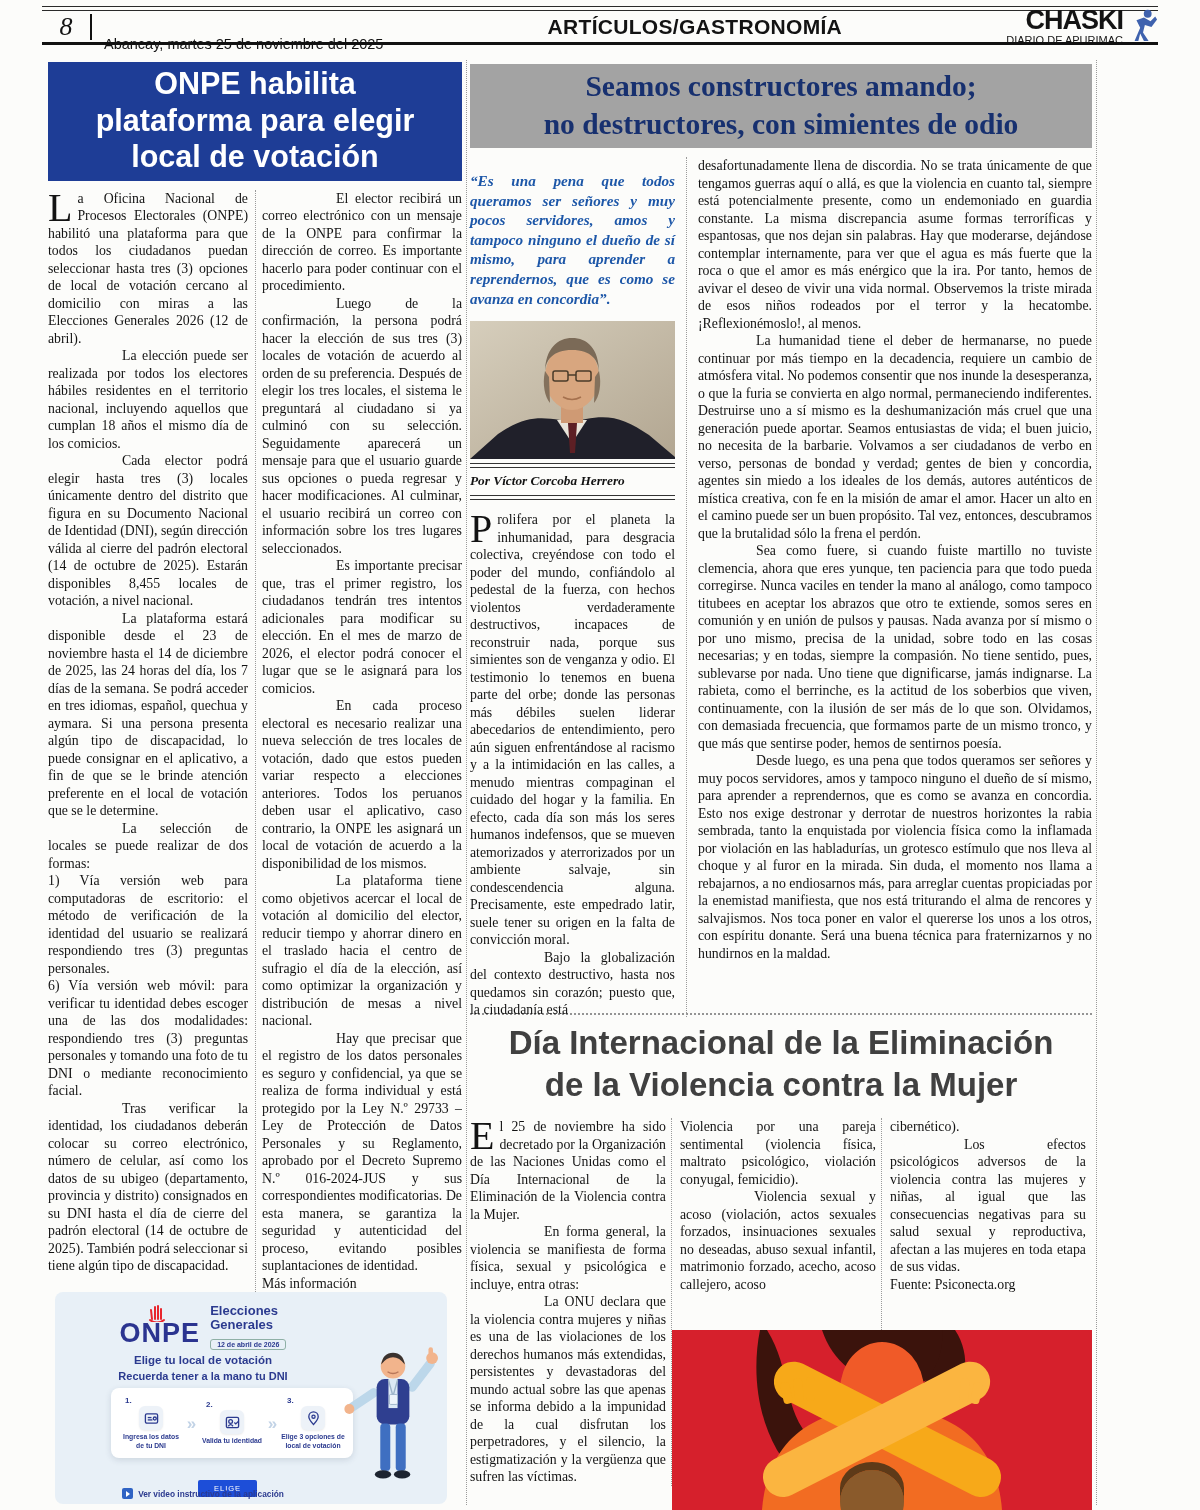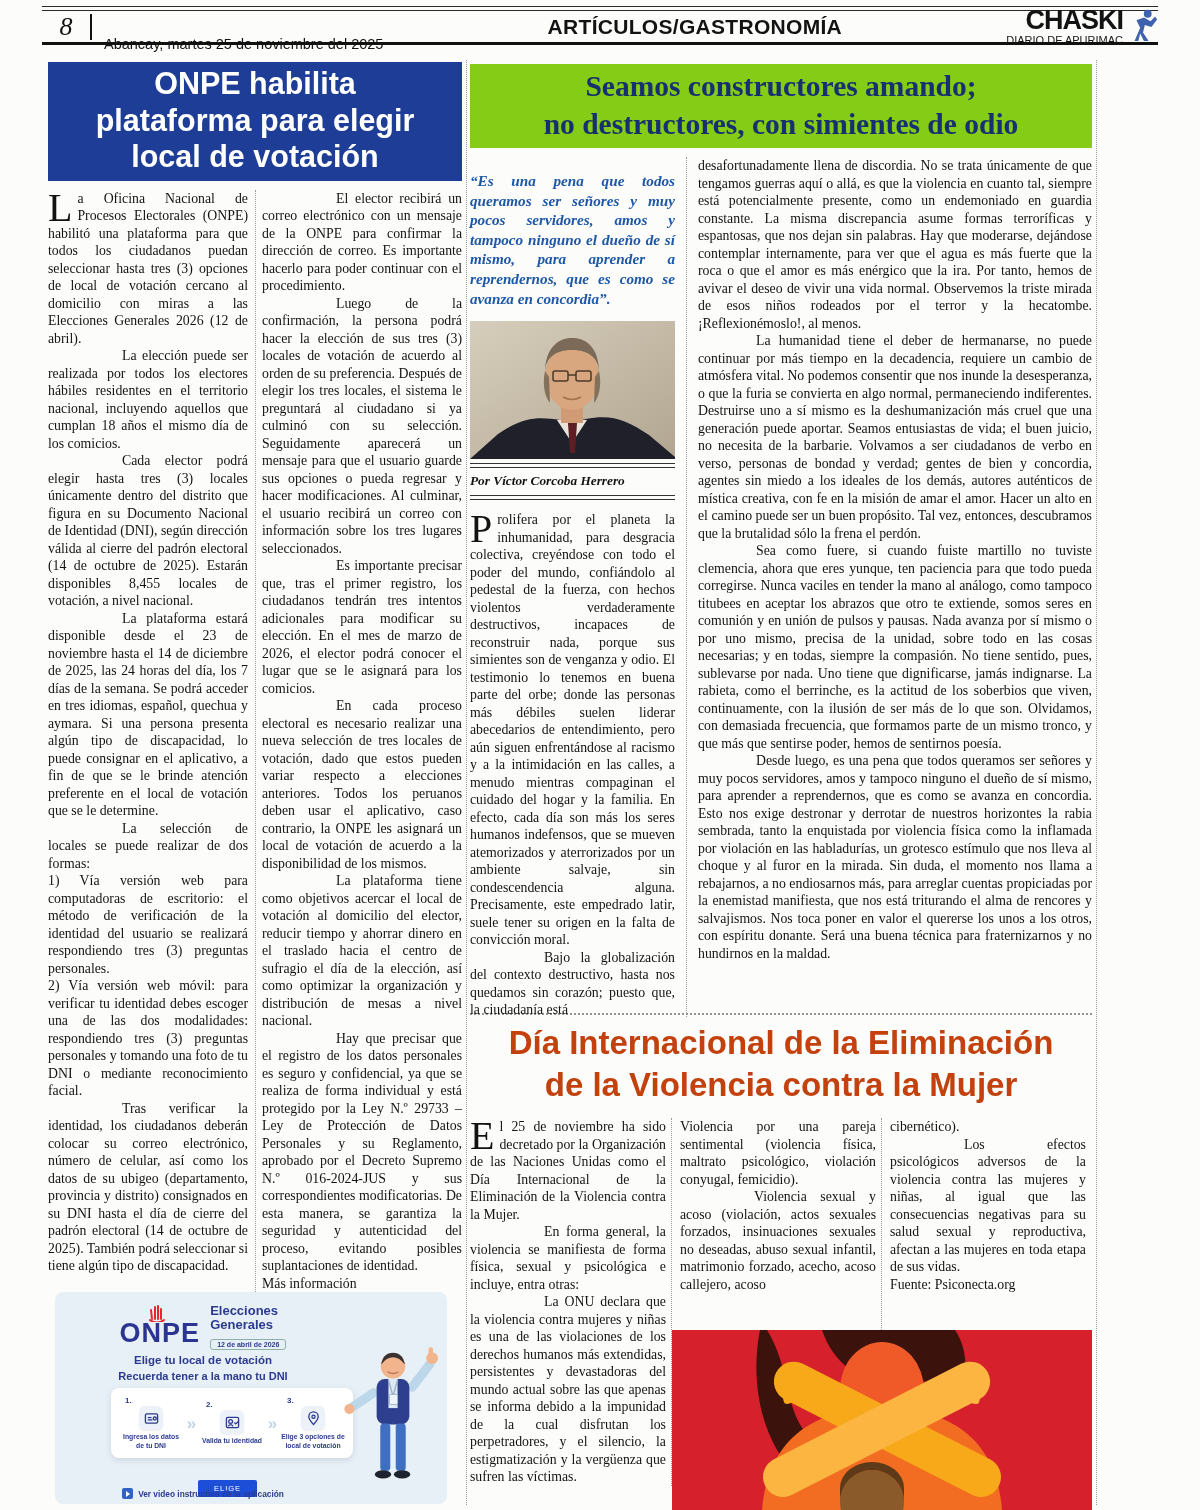--- a/index.html
+++ b/index.html
@@ -41,7 +41,7 @@
 
   
   .art-mid{position:absolute;left:470px;top:64px;width:622px;}
-  .mid-head{background:#84cc16;color:#17306f;font-weight:bold;font-size:29.5px;line-height:38px;
+  .mid-head{background:#a3a3a3;color:#17306f;font-weight:bold;font-size:29.5px;line-height:38px;
             text-align:center;padding:3px 0 5px;}
   .mid-cols{display:flex;margin-top:9px;}
   .mid-c1{width:205px;flex:none;}

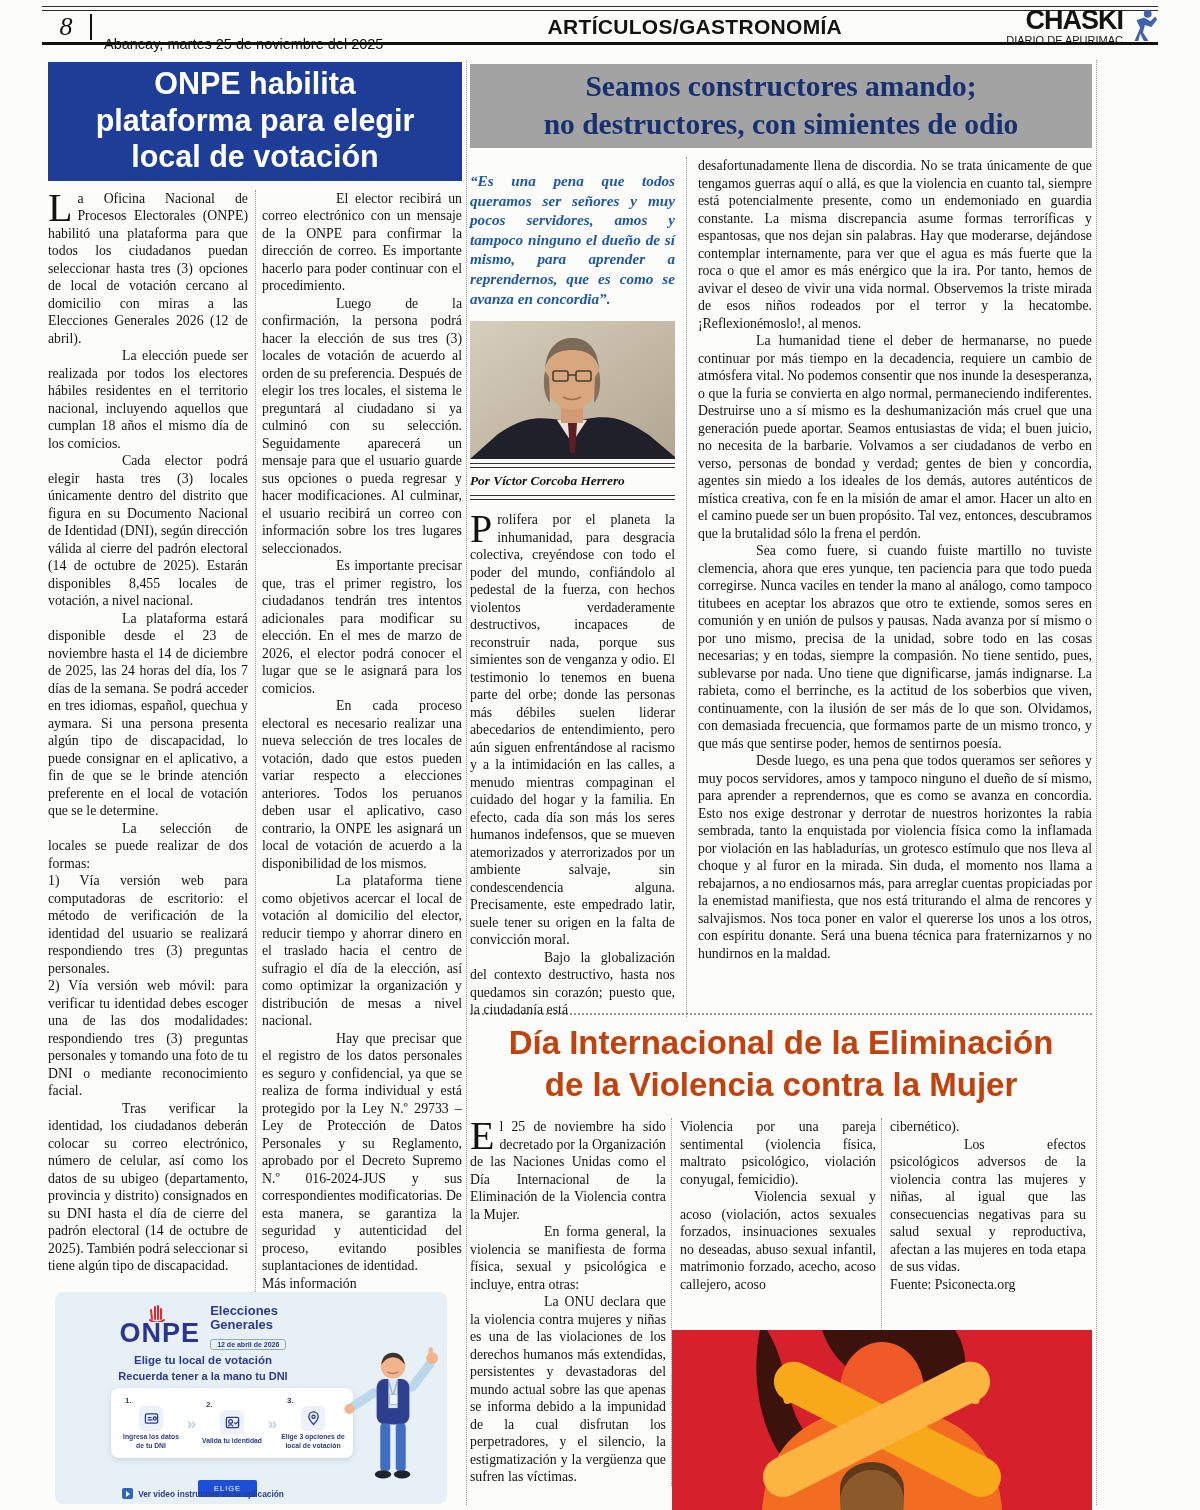--- a/index.html
+++ b/index.html
@@ -142,7 +142,7 @@
       <p>La plataforma estará disponible desde el 23 de noviembre hasta el 14 de diciembre de 2025, las 24 horas del día, los 7 días de la semana. Se podrá acceder en tres idiomas, español, quechua y aymara. Si una persona presenta algún tipo de discapacidad, lo puede consignar en el aplicativo, a fin de que se le brinde atención preferente en el local de votación que se le determine.</p>
       <p>La selección de locales se puede realizar de dos formas:</p>
       <p class="noindent">1) Vía versión web para computadoras de escritorio: el método de verificación de la identidad del usuario se realizará respondiendo tres (3) preguntas personales.</p>
-      <p class="noindent">2) Vía versión web móvil: para verificar tu identidad debes escoger una de las dos modalidades: respondiendo tres (3) preguntas personales y tomando una foto de tu DNI o mediante reconocimiento facial.</p>
+      <p class="noindent">6) Vía versión web móvil: para verificar tu identidad debes escoger una de las dos modalidades: respondiendo tres (3) preguntas personales y tomando una foto de tu DNI o mediante reconocimiento facial.</p>
       <p>Tras verificar la identidad, los ciudadanos deberán colocar su correo electrónico, número de celular, así como los datos de su ubigeo (departamento, provincia y distrito) consignados en su DNI hasta el día de cierre del padrón electoral (14 de octubre de 2025). También podrá seleccionar si tiene algún tipo de discapacidad.</p>
       <p>El elector recibirá un correo electrónico con un mensaje de la ONPE para confirmar la dirección de correo. Es importante hacerlo para poder continuar con el procedimiento.</p>
       <p>Luego de la confirmación, la persona podrá hacer la elección de sus tres (3) locales de votación de acuerdo al orden de su preferencia. Después de elegir los tres locales, el sistema le preguntará al ciudadano si ya culminó con su selección. Seguidamente aparecerá un mensaje para que el usuario guarde sus opciones o pueda regresar y hacer modificaciones. Al culminar, el usuario recibirá un correo con información sobre los tres lugares seleccionados.</p>

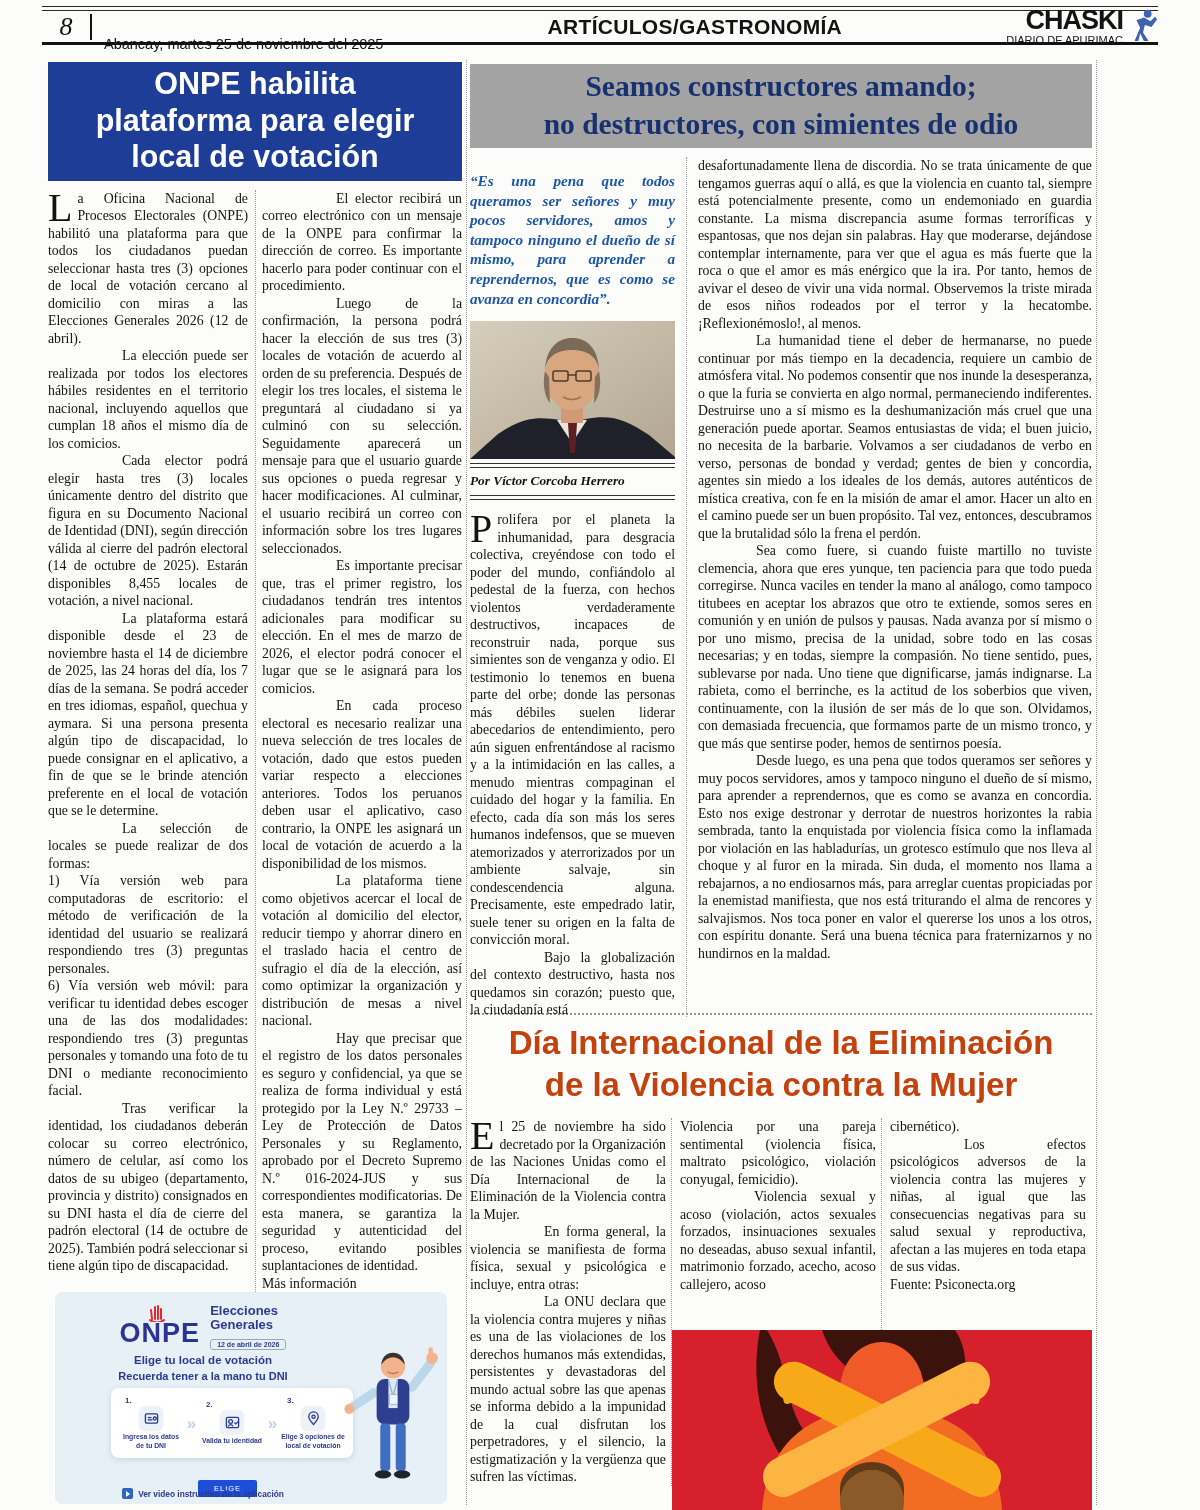--- a/index.html
+++ b/index.html
@@ -57,7 +57,7 @@
 
   
   .art-bot{position:absolute;left:470px;top:1022px;width:622px;}
-  .bot-head{color:#c2410c;font-family:"Liberation Sans",sans-serif;font-weight:bold;
+  .bot-head{color:#404040;font-family:"Liberation Sans",sans-serif;font-weight:bold;
             font-size:33px;line-height:42px;text-align:center;}
   .bot-cols{display:flex;margin-top:12px;}
   .bot-c{width:196px;flex:none;}

